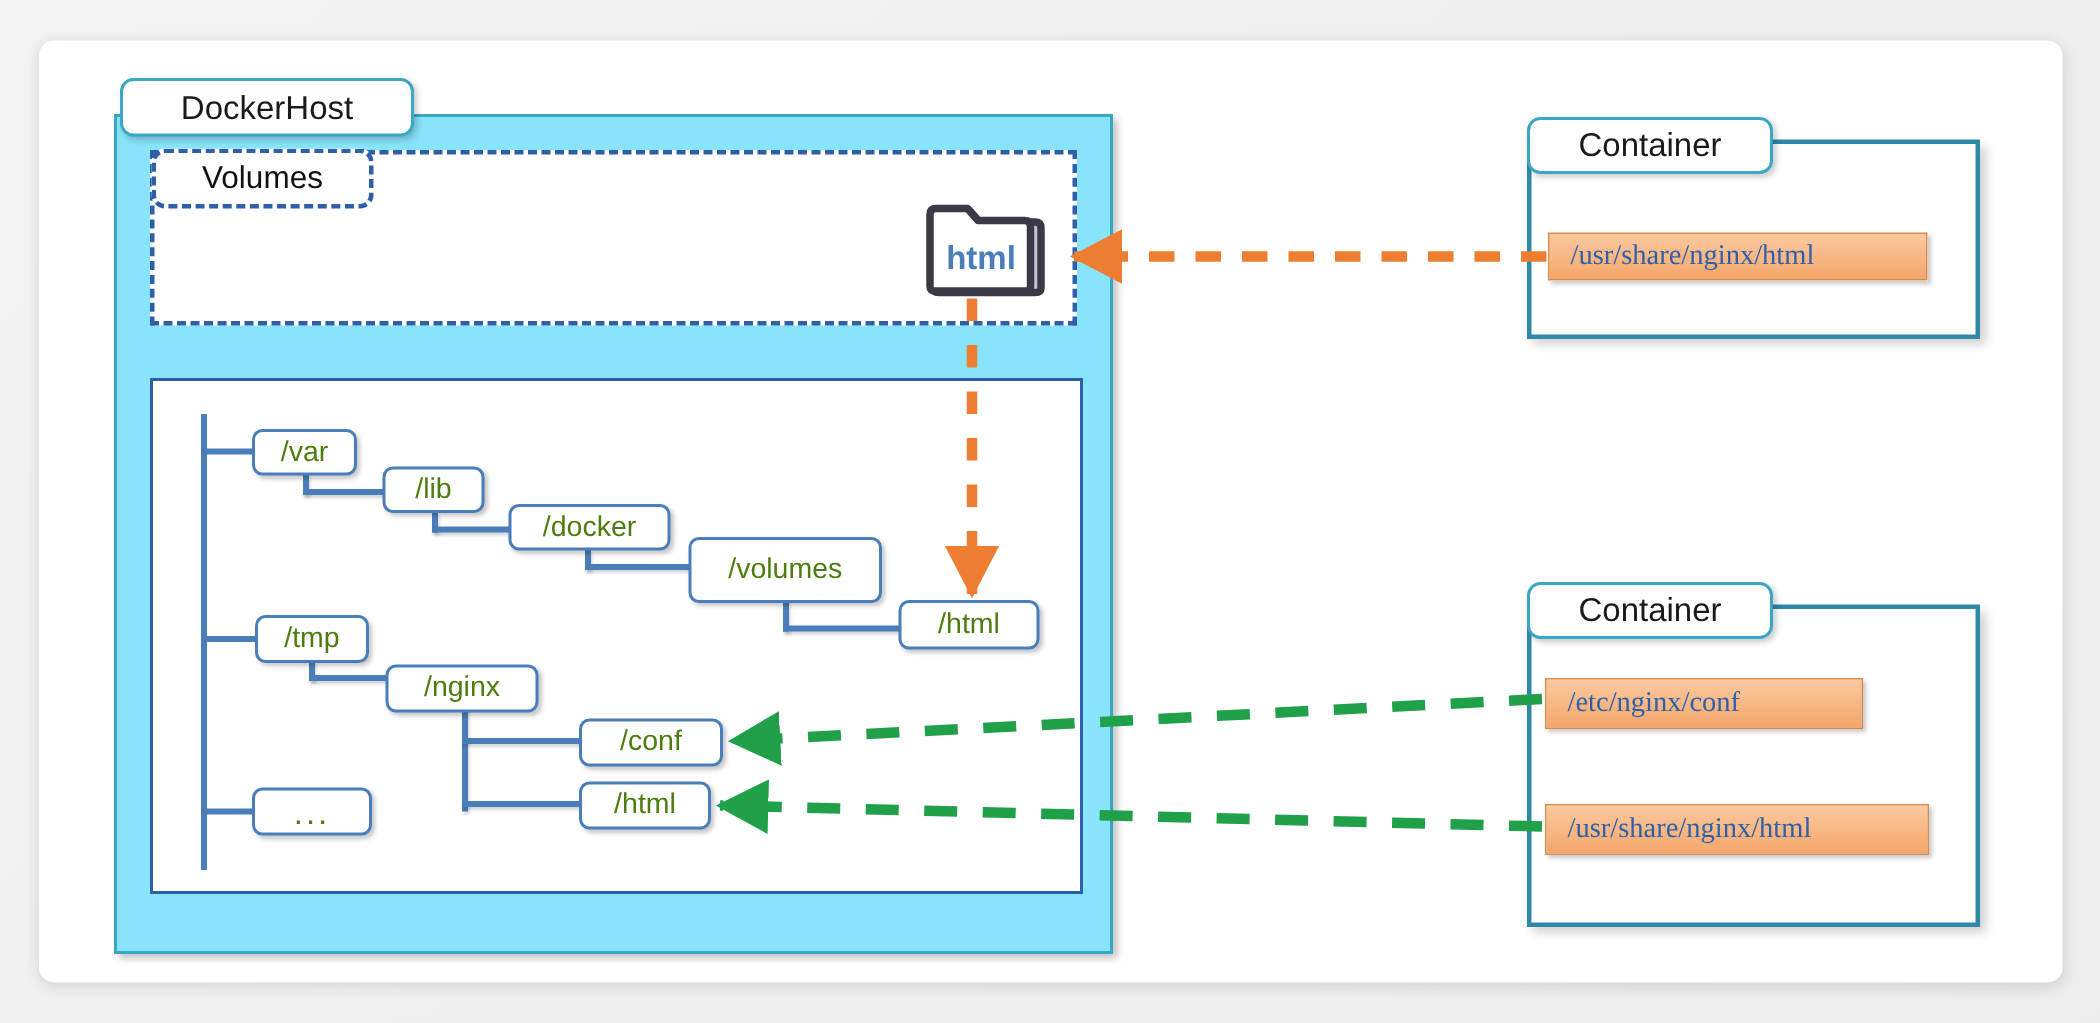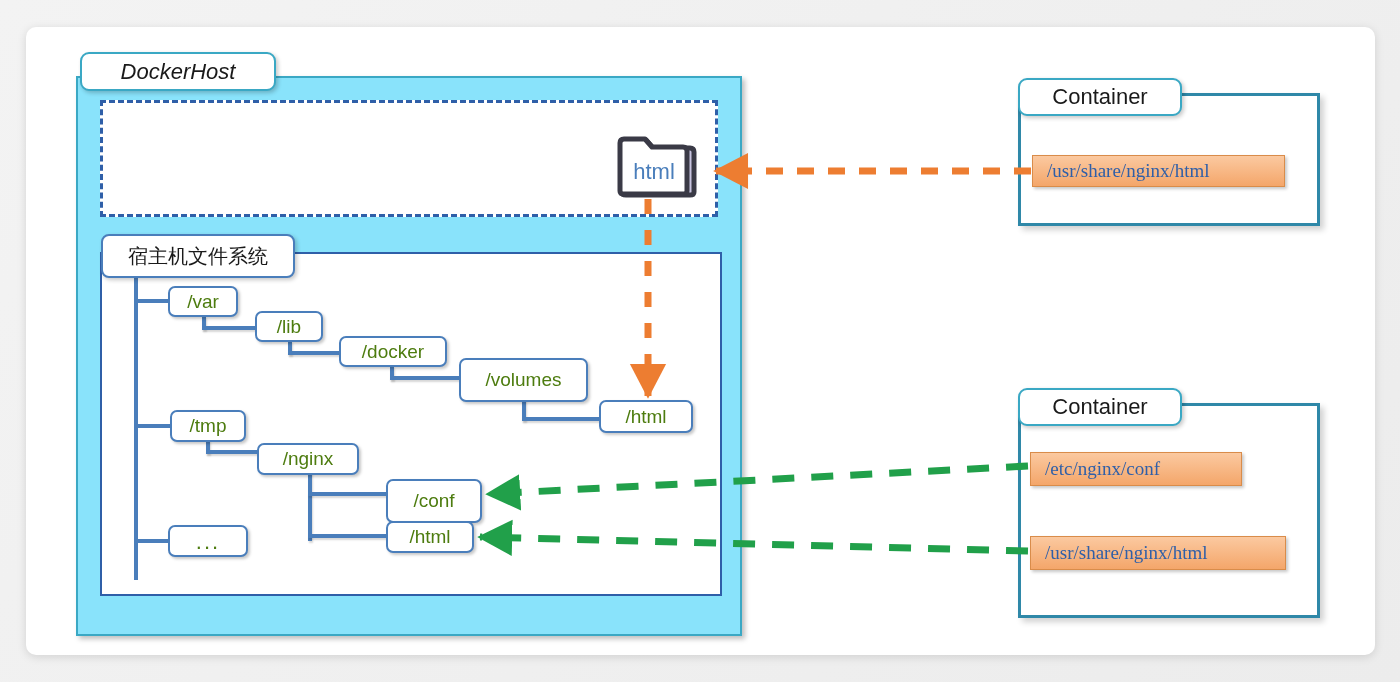--- a/index.html
+++ b/index.html
@@ -47,7 +47,6 @@
   #dockerhost-title {
     left: 80px; top: 52px; width: 196px; height: 39px;
     font-size: 22px;
-    font-style: italic;
   }
 
   

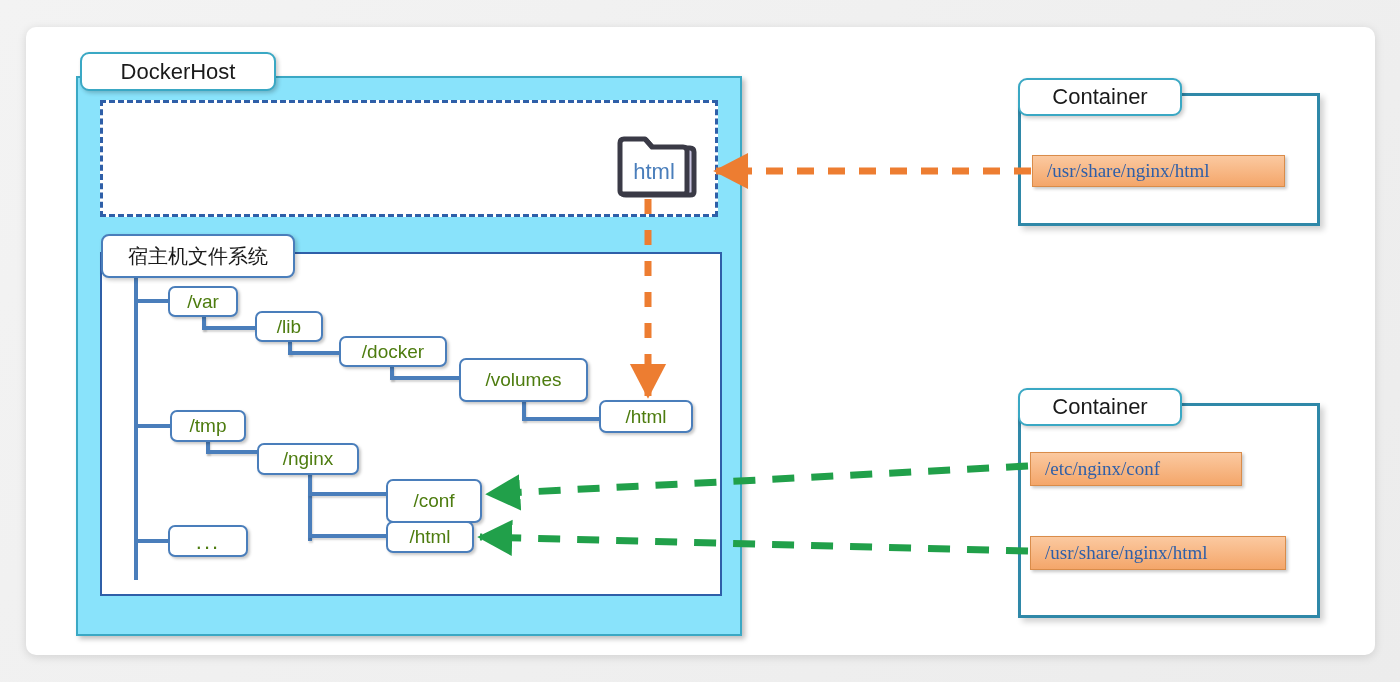--- a/index.html
+++ b/index.html
@@ -237,6 +237,9 @@
 
   <div class="titlebox" id="dockerhost-title">
       <span>DockerHost</span>
+    </div>
+  <div class="dash-titlebox" id="volumes-title">
+      <span>Volumes</span>
     </div>
   <div class="titlebox" id="hostfs-title">
       <span>宿主机文件系统</span>

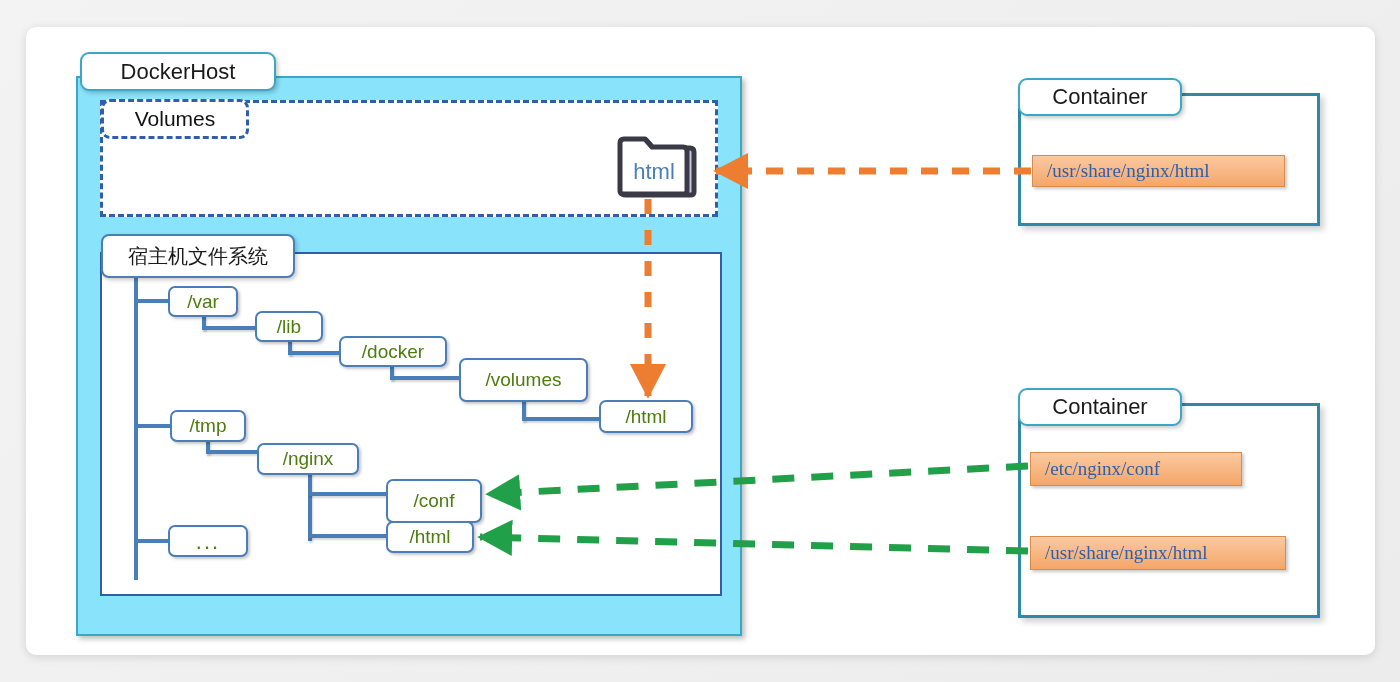--- a/index.html
+++ b/index.html
@@ -85,7 +85,7 @@
     left: 0; top: 0; width: 84px; height: 65px;
     display: flex; align-items: center; justify-content: center;
     font-size: 22px; color: #4a7ebb;
-    padding-top: 10px; box-sizing: border-box;
+    padding-top: 10px; box-sizing: border-box; font-weight: bold;
   }
 
   

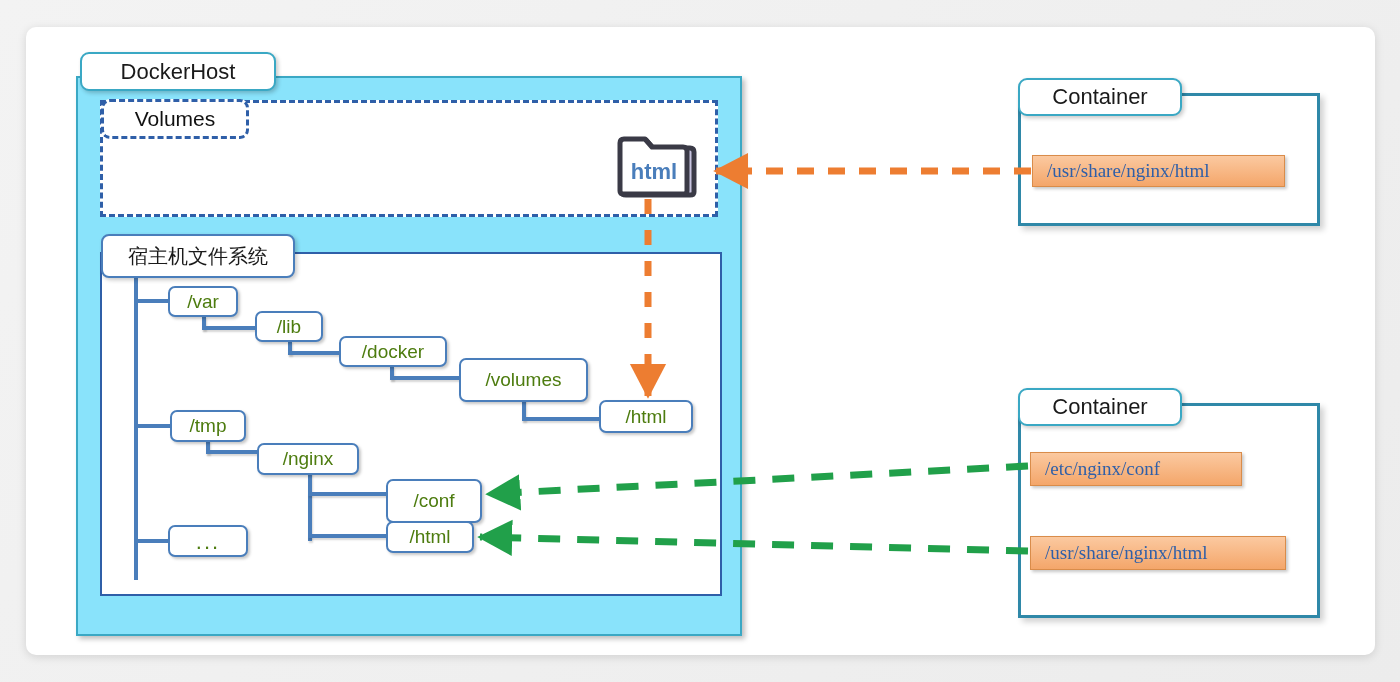--- a/index.html
+++ b/index.html
@@ -240,9 +240,6 @@
     </div>
   <div class="dash-titlebox" id="volumes-title">
       <span>Volumes</span>
-    </div>
-  <div class="titlebox" id="hostfs-title">
-      <span>宿主机文件系统</span>
     </div>
 
   <div class="ctr-body" style="left:1018px; top:93px; width:302px; height:133px;"></div>

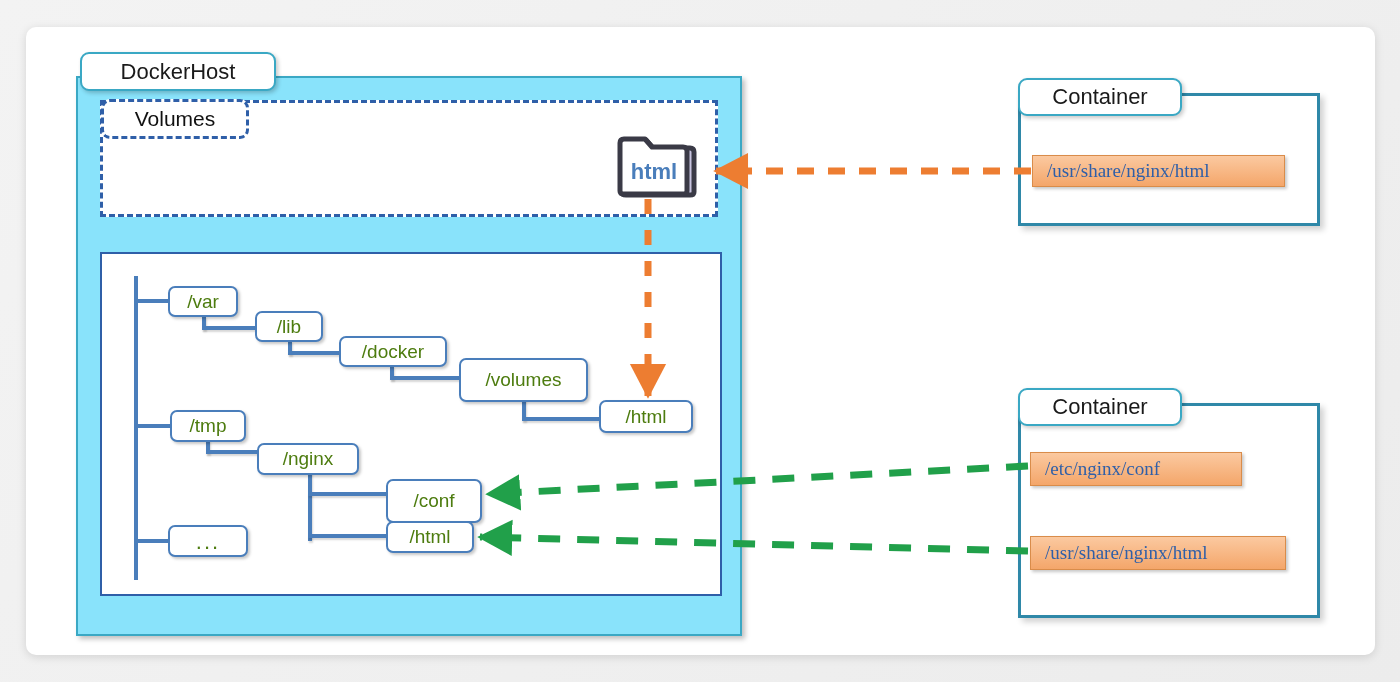--- a/index.html
+++ b/index.html
@@ -217,7 +217,7 @@
   <div class="node" style="left:257px; top:433px; width:102px; height:32px;margin-top:10px;">
       <span>/nginx</span>
     </div>
-  <div class="node" style="left:386px; top:479px; width:96px;  height:44px;text-align:right;">
+  <div class="node" style="left:386px; top:479px; width:96px;  height:32px;text-align:right;">
       <span>/conf</span>
     </div>
   <div class="node" style="left:386px; top:521px; width:88px;  height:32px;">

